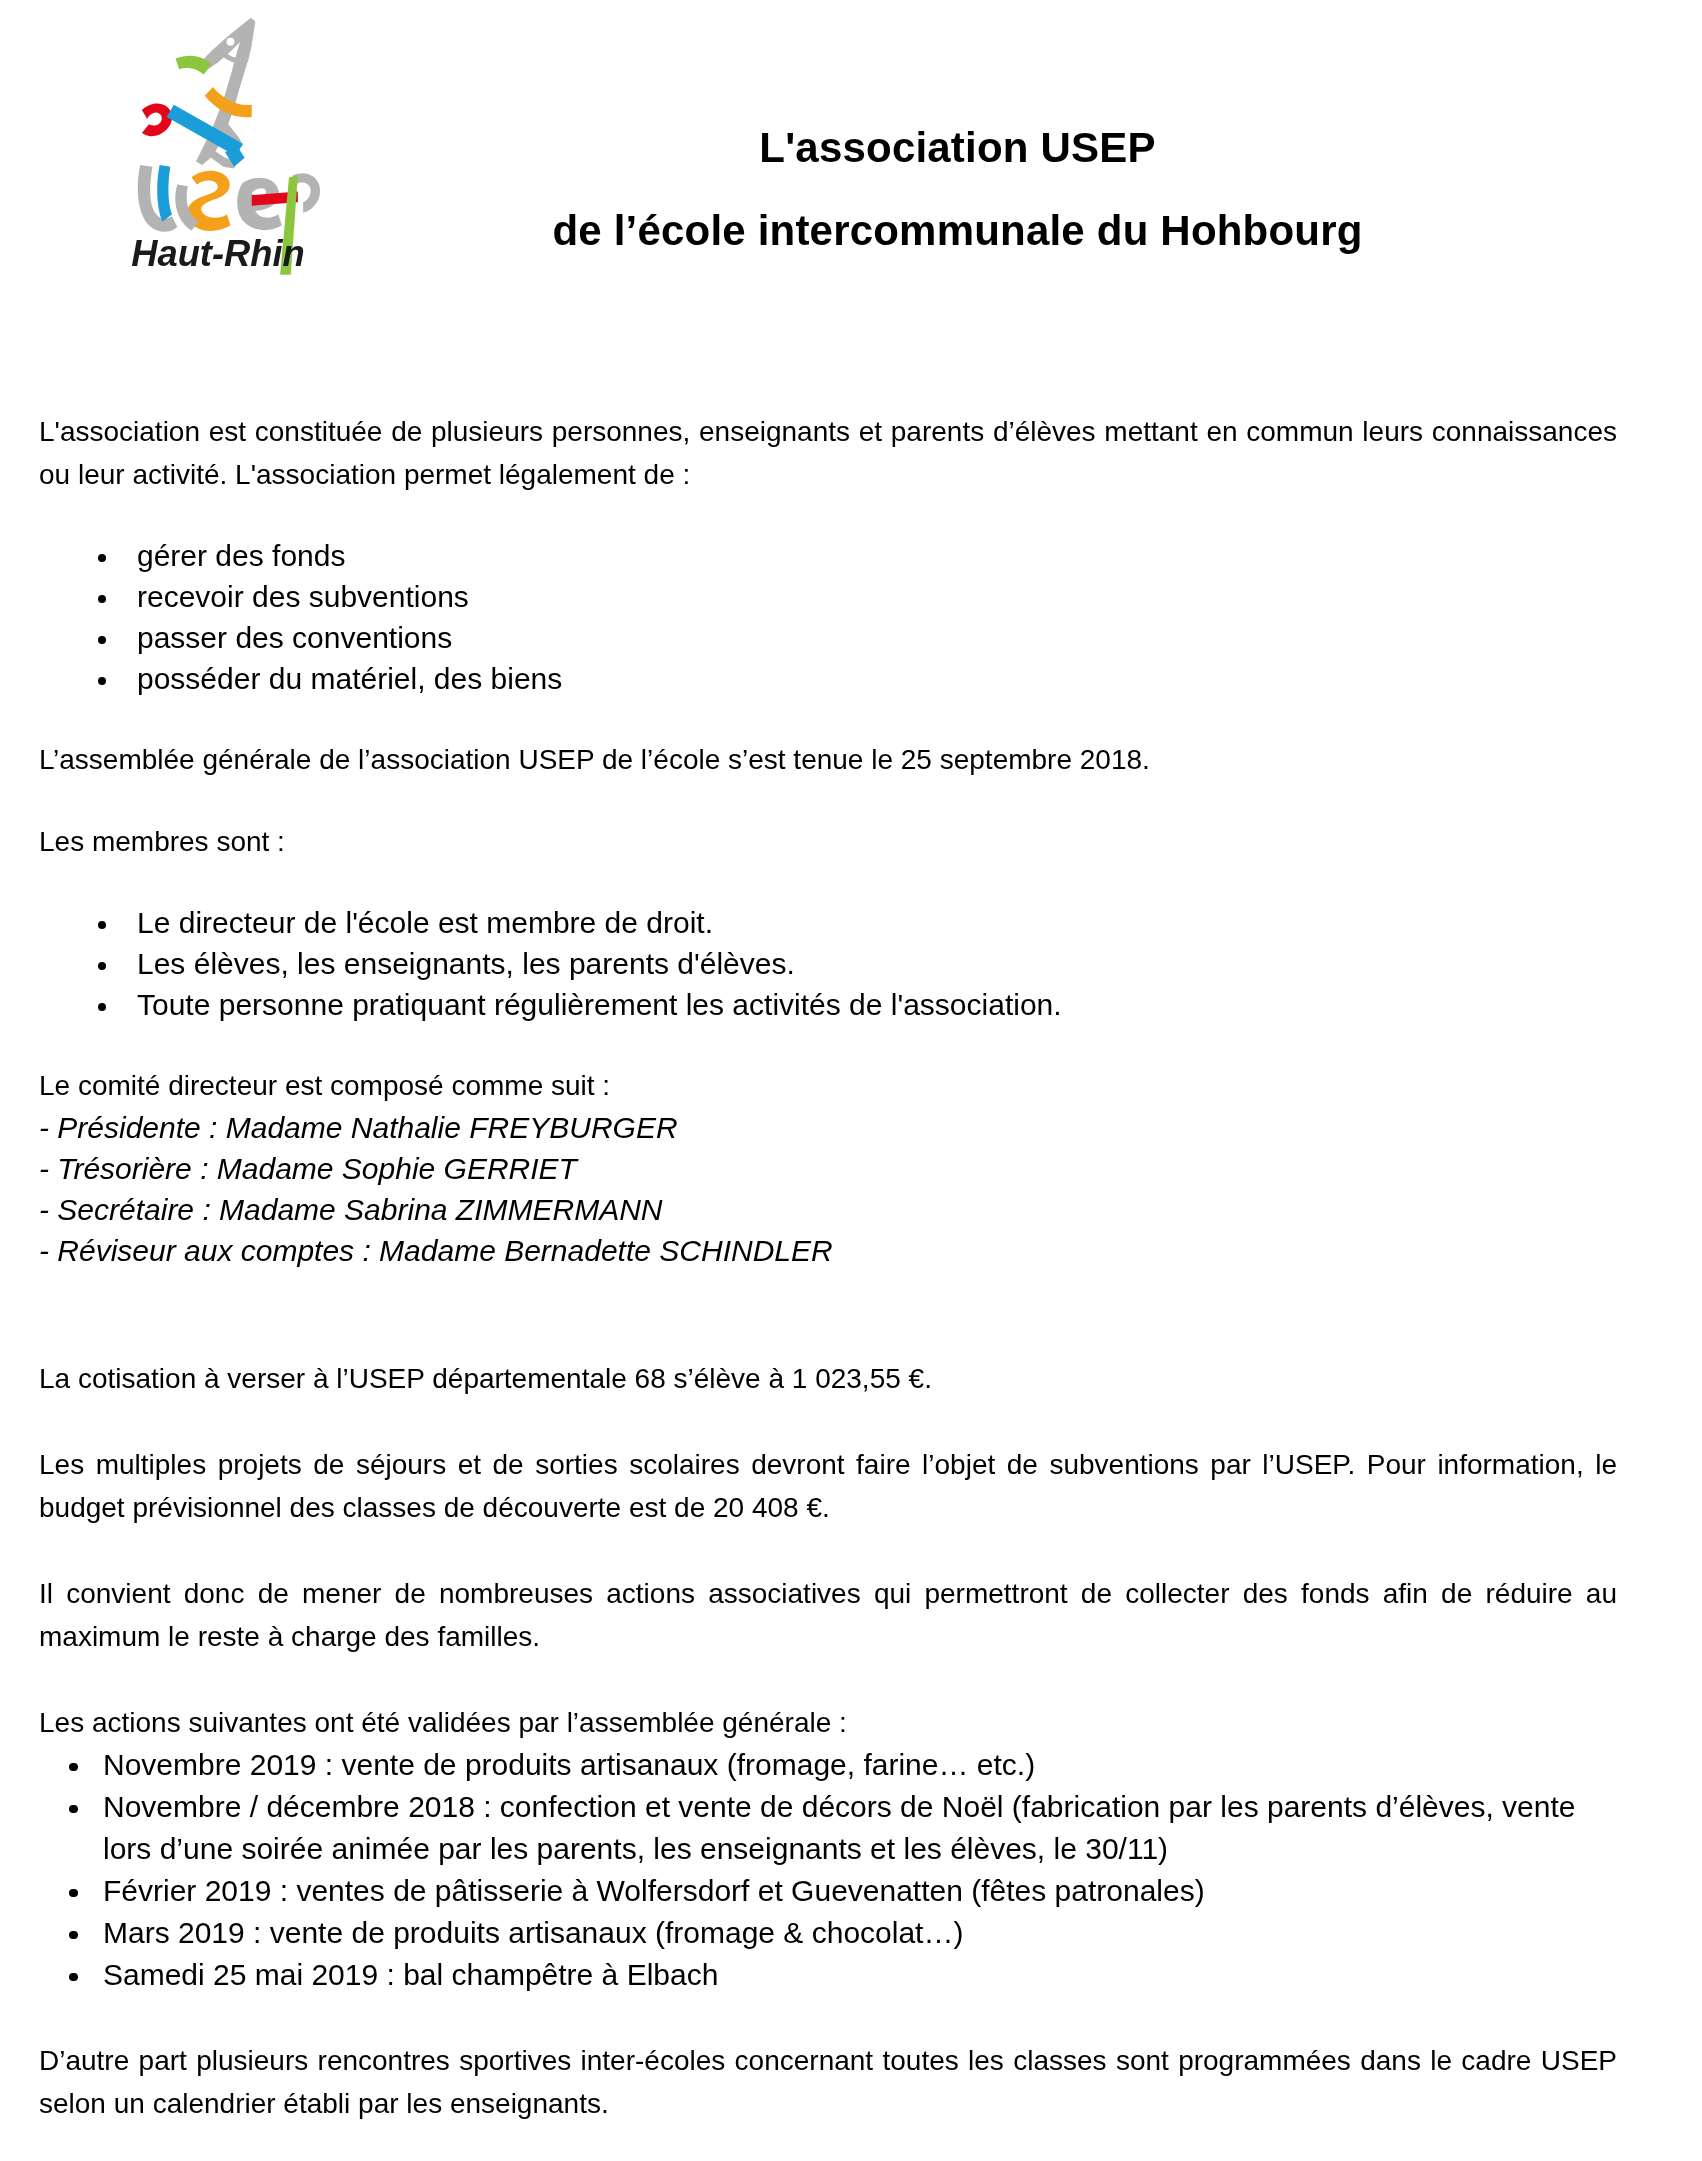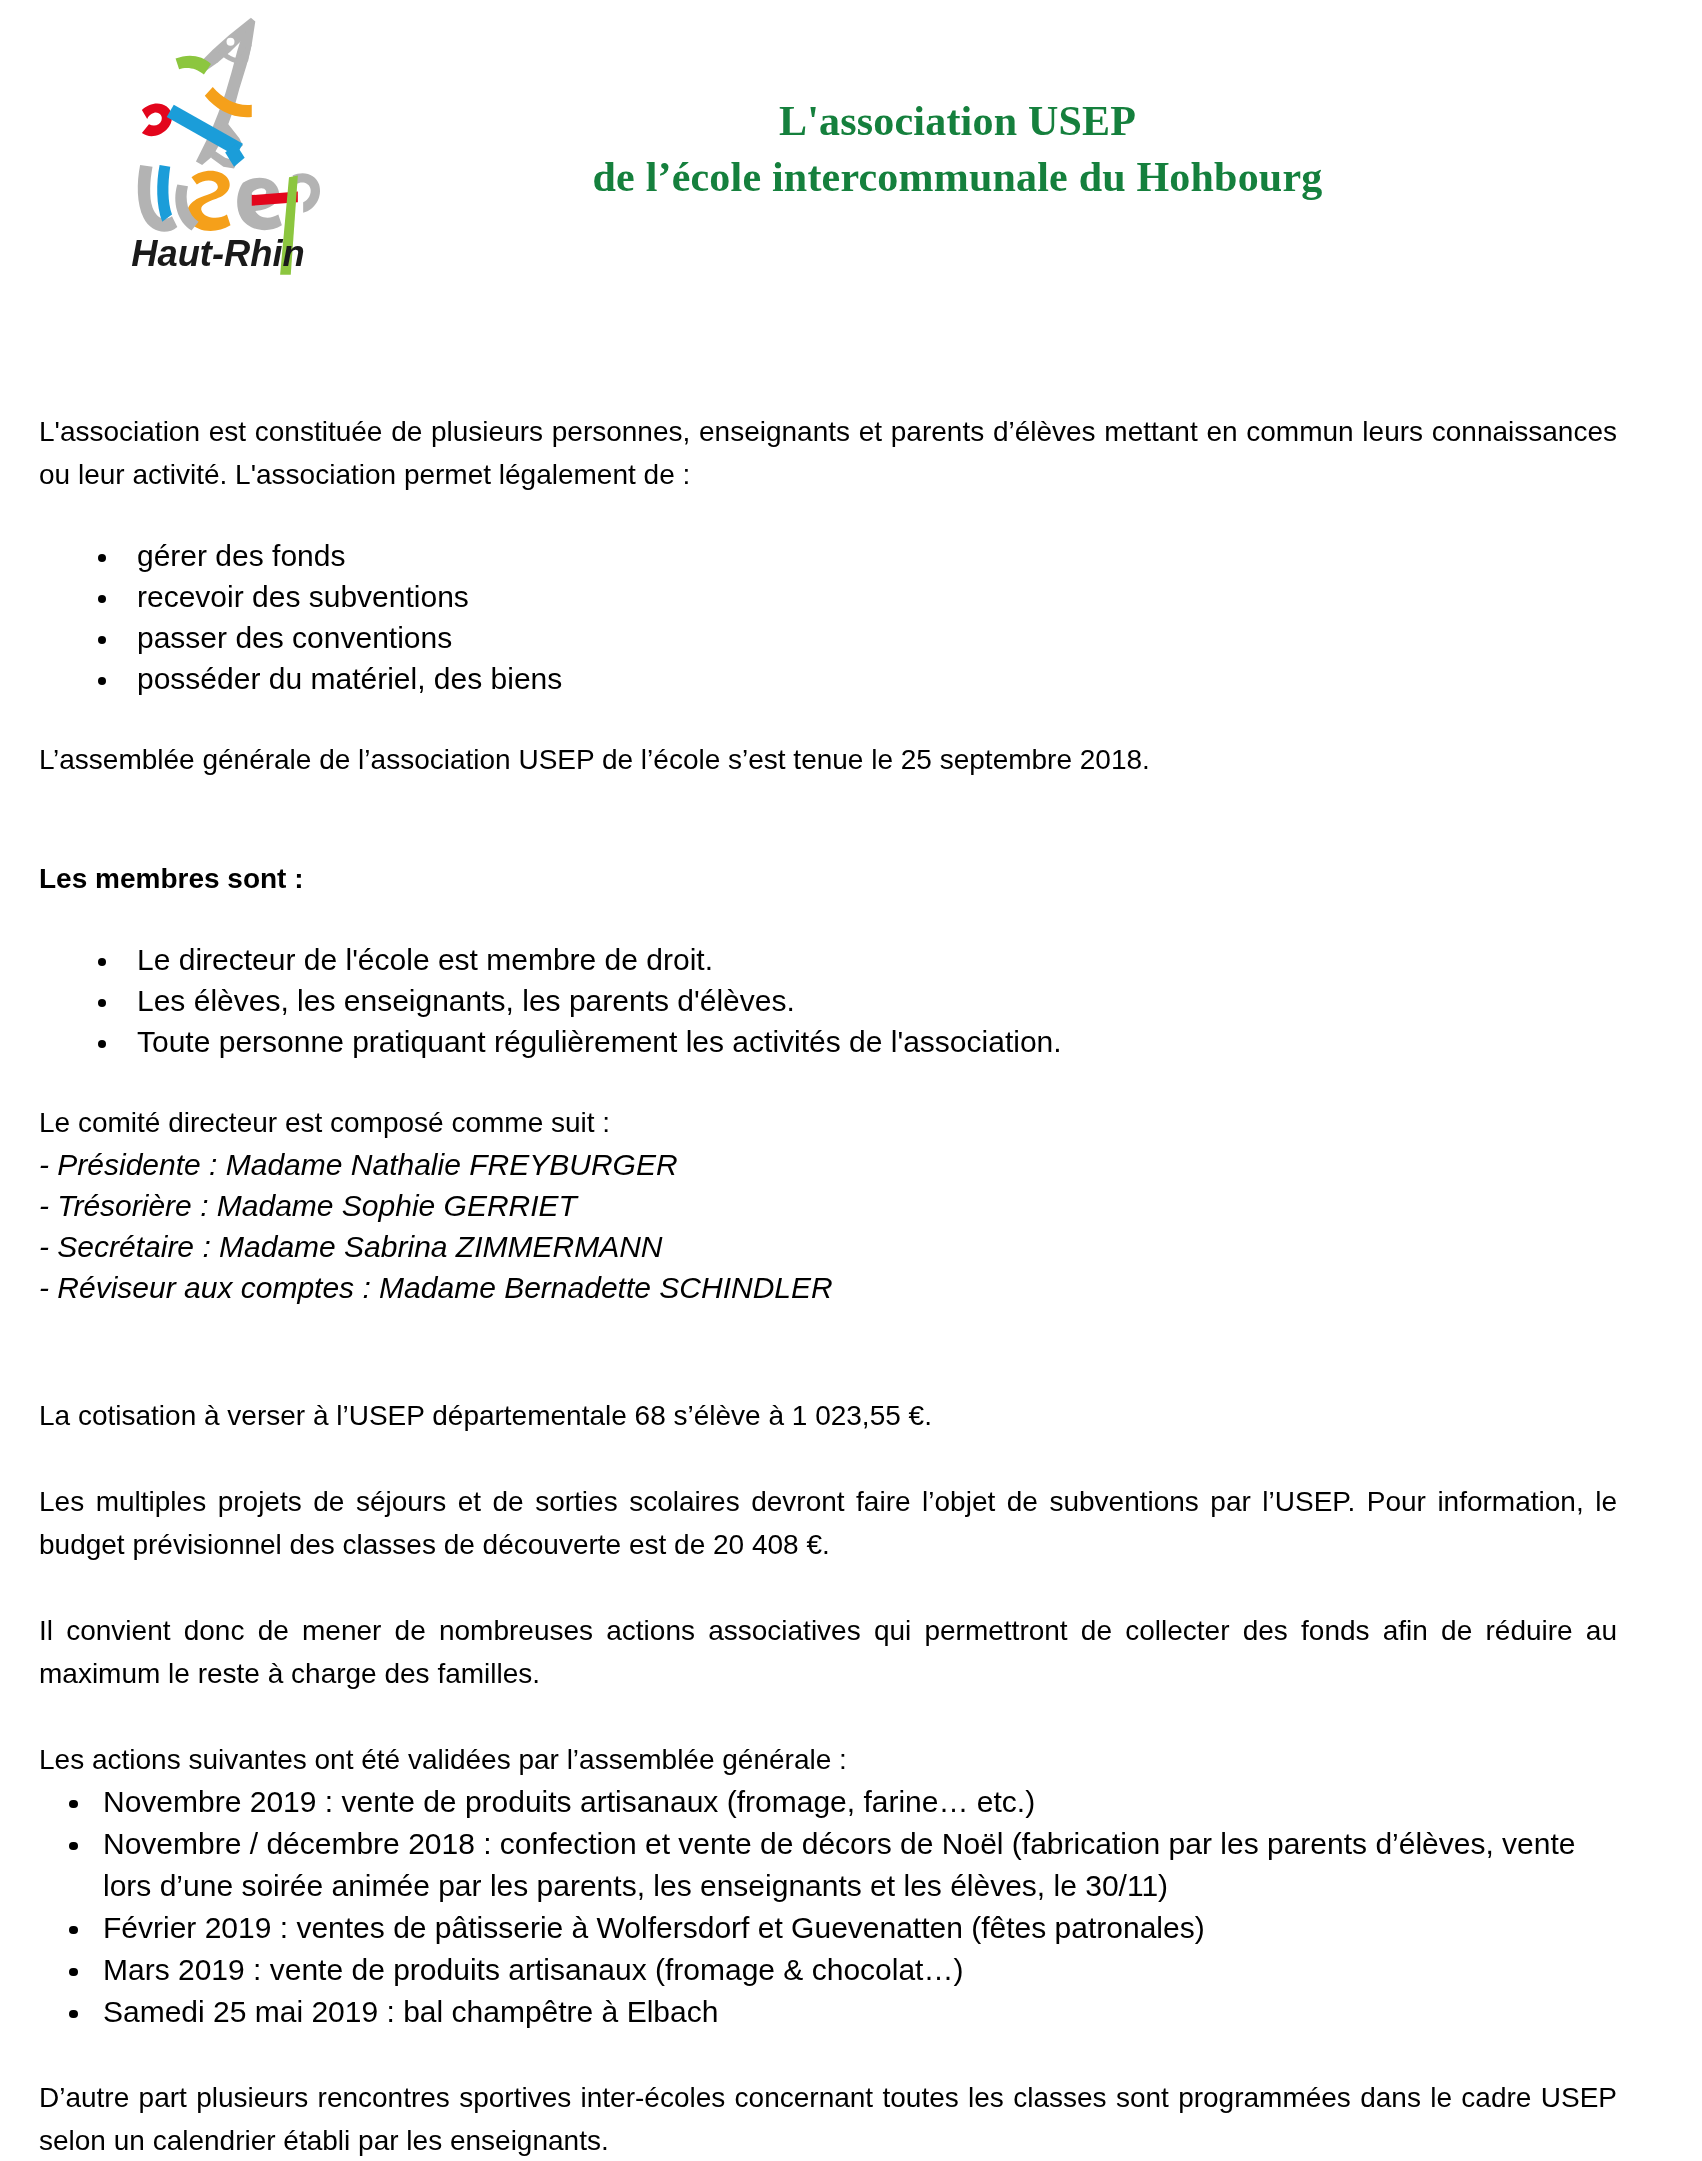--- a/index.html
+++ b/index.html
@@ -50,13 +50,14 @@
     text-align: center;
   }
   .title-line {
-    font-family: Liberation Serif, serif;
+    font-family: Liberation Sans, sans-serif;
     font-weight: bold;
     font-size: 42px;
     line-height: 56px;
     letter-spacing: 0.2px;
-    color: #15803d;
+    color: #000000;
     white-space: nowrap;
+    margin-top: 27px;
   }
 
   

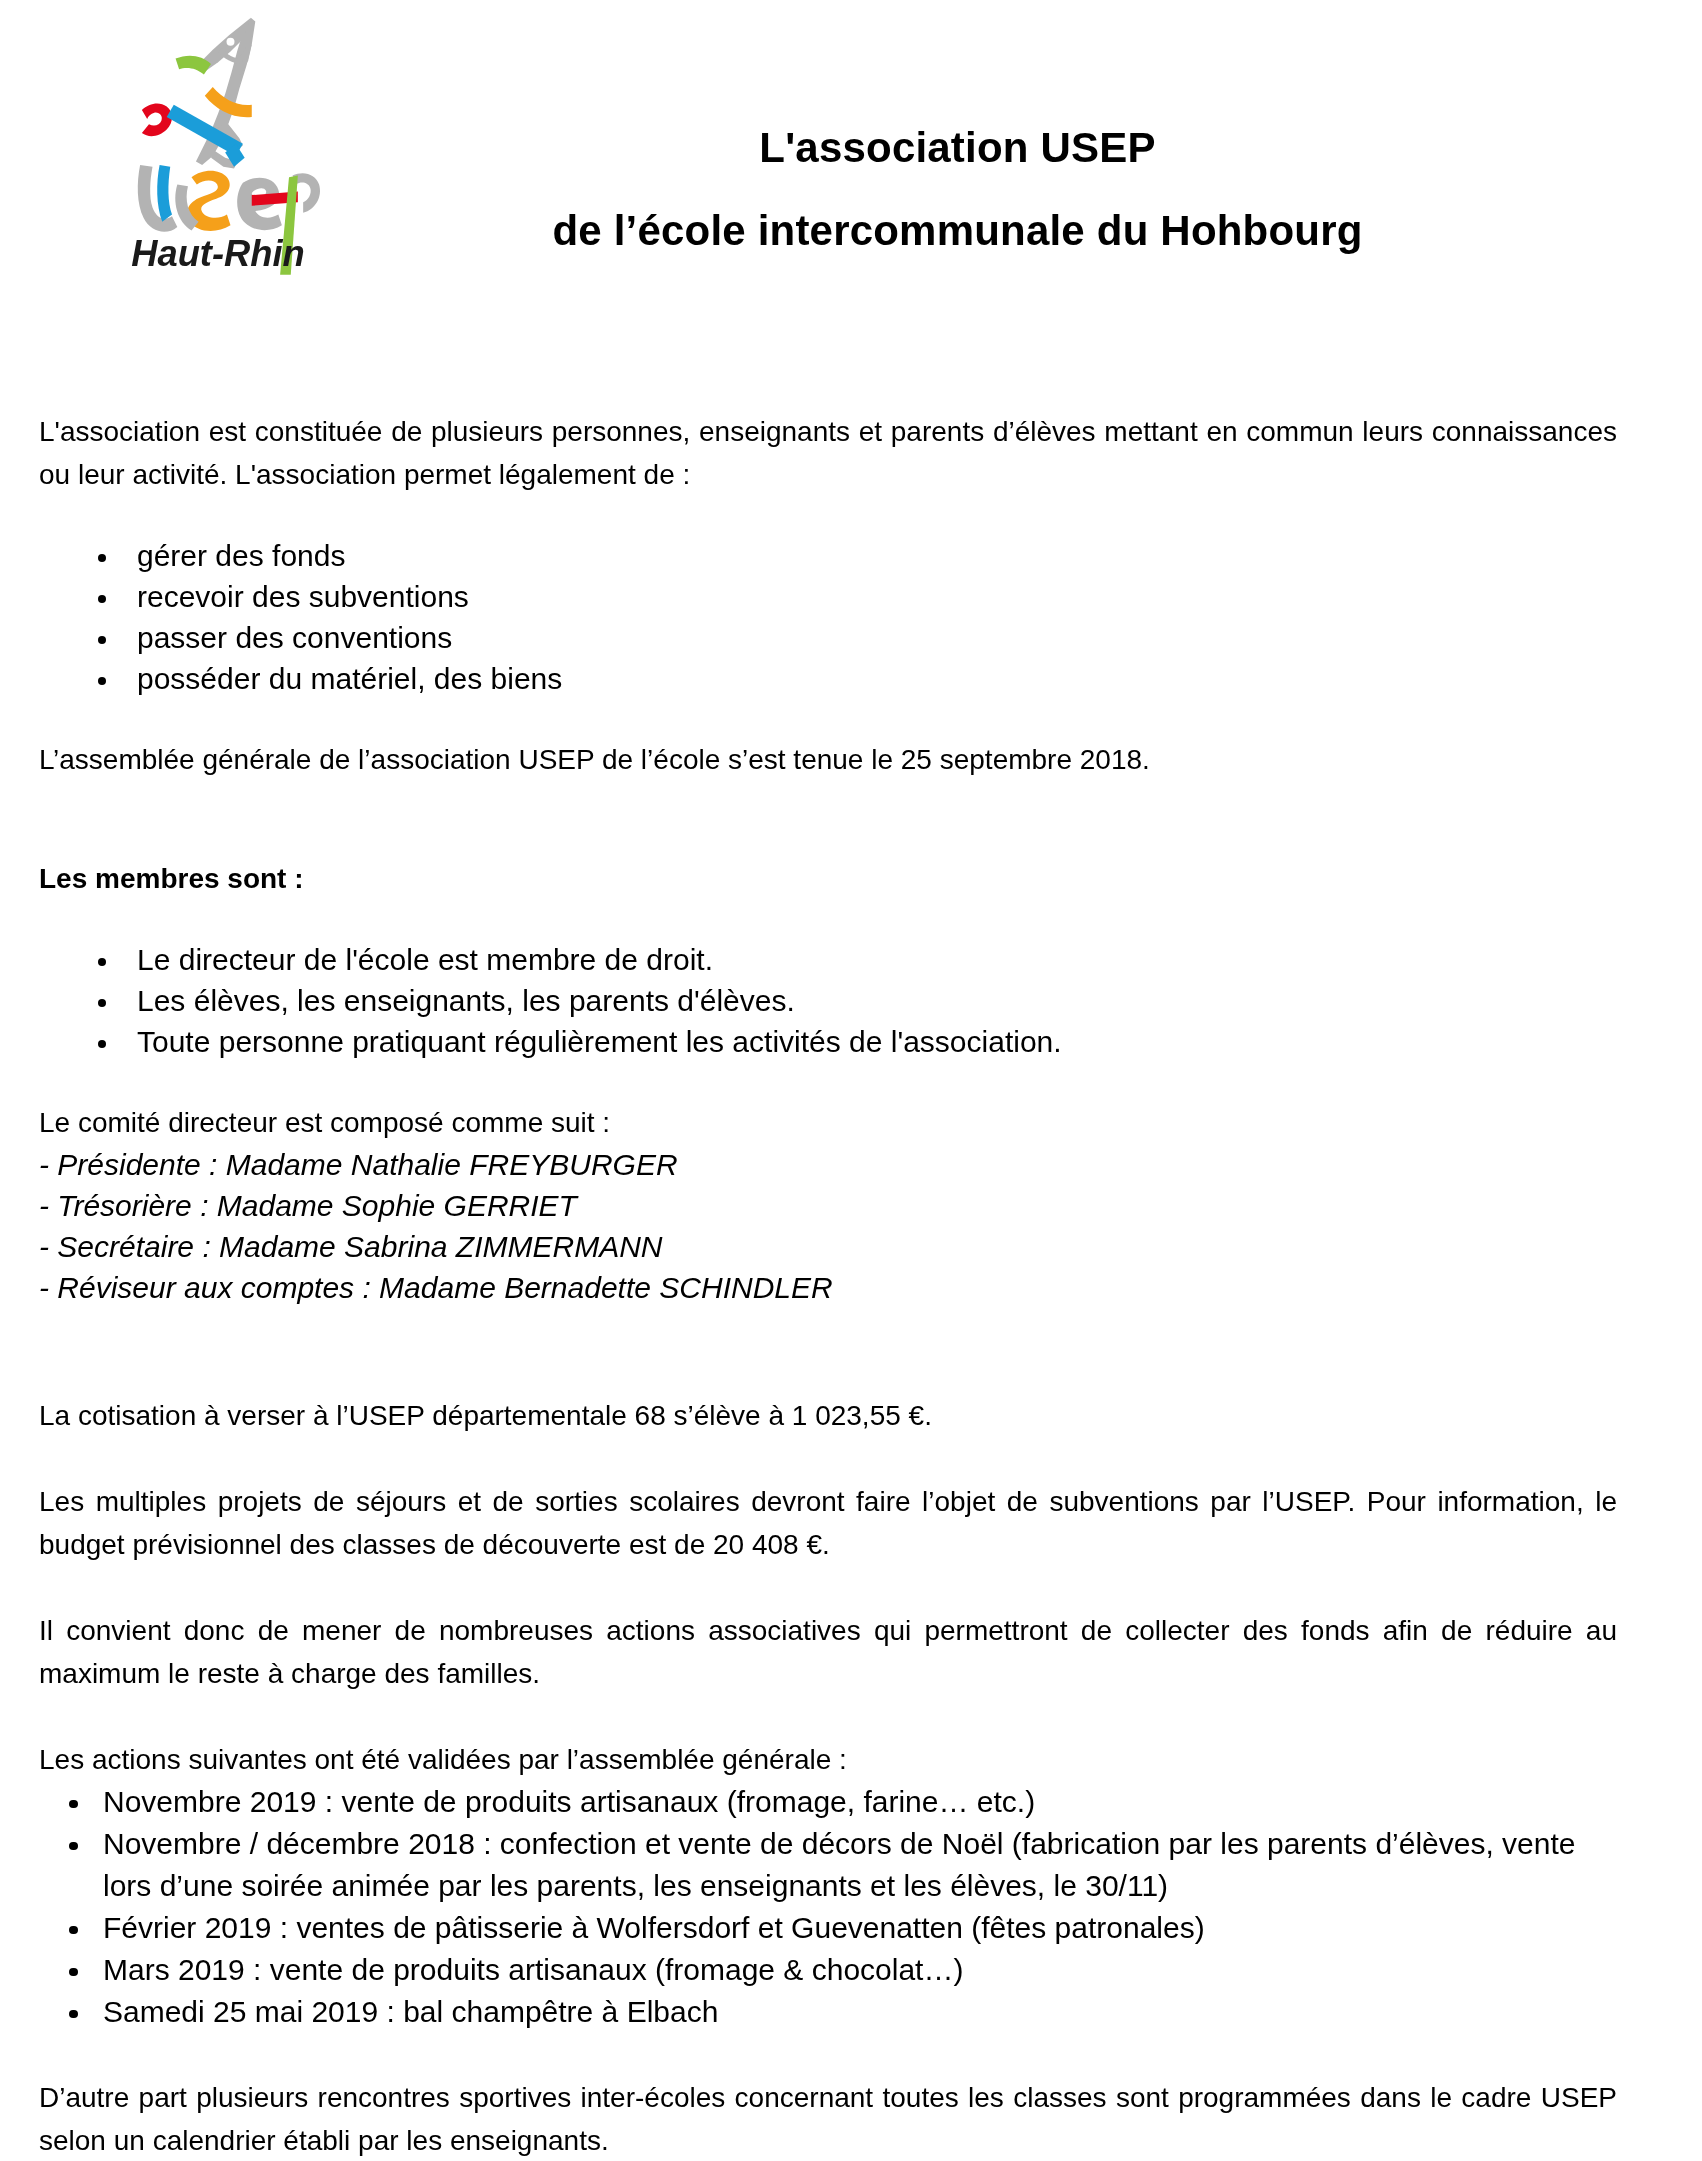--- a/index.html
+++ b/index.html
@@ -80,7 +80,7 @@
     text-align: justify;
     text-align-last: left;
   }
-  .para.bold { font-weight: bold; margin-top: 37px; }
+  .para.bold { font-weight: normal; }
   .spacer-md { height: 39px; }
   .spacer-lg { height: 43px; }
 

